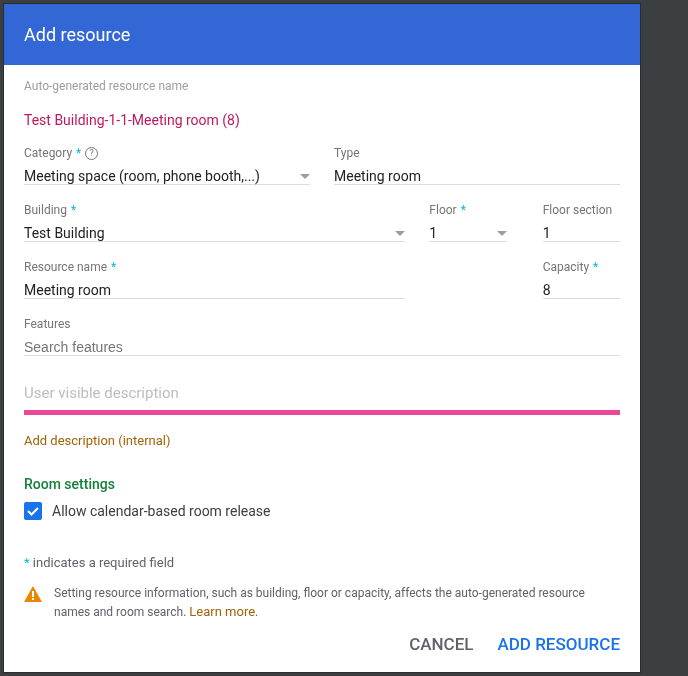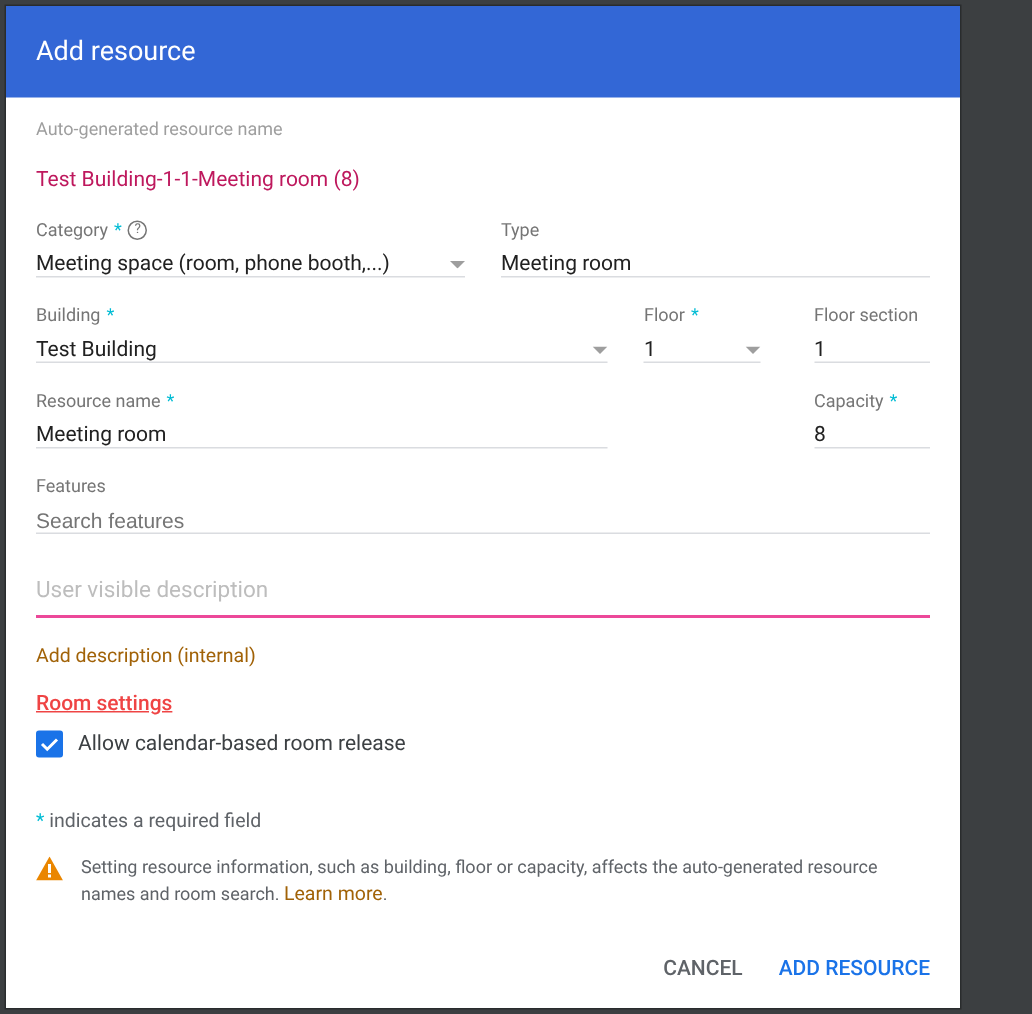--- a/index.html
+++ b/index.html
@@ -33,7 +33,7 @@
     color: #9e9e9e; margin-left: 6px;
   }
   .chevron svg { display: block; }
-  .full-underline { border-bottom: 2px solid #ec4899; padding: 6px 0 8px 0; margin-bottom: 18px; }
+  .full-underline { border-bottom: 5px solid #ec4899; padding: 6px 0 8px 0; margin-bottom: 18px; }
   .placeholder-text { font-size: 15px; color: #bdbdbd; }
   .link { color: #a16207; font-size: 13px; cursor: pointer; }
   .section-title { font-size: 14px; color: #ef4444; font-weight: 500; margin: 16px 0 10px 0; text-decoration: underline; }

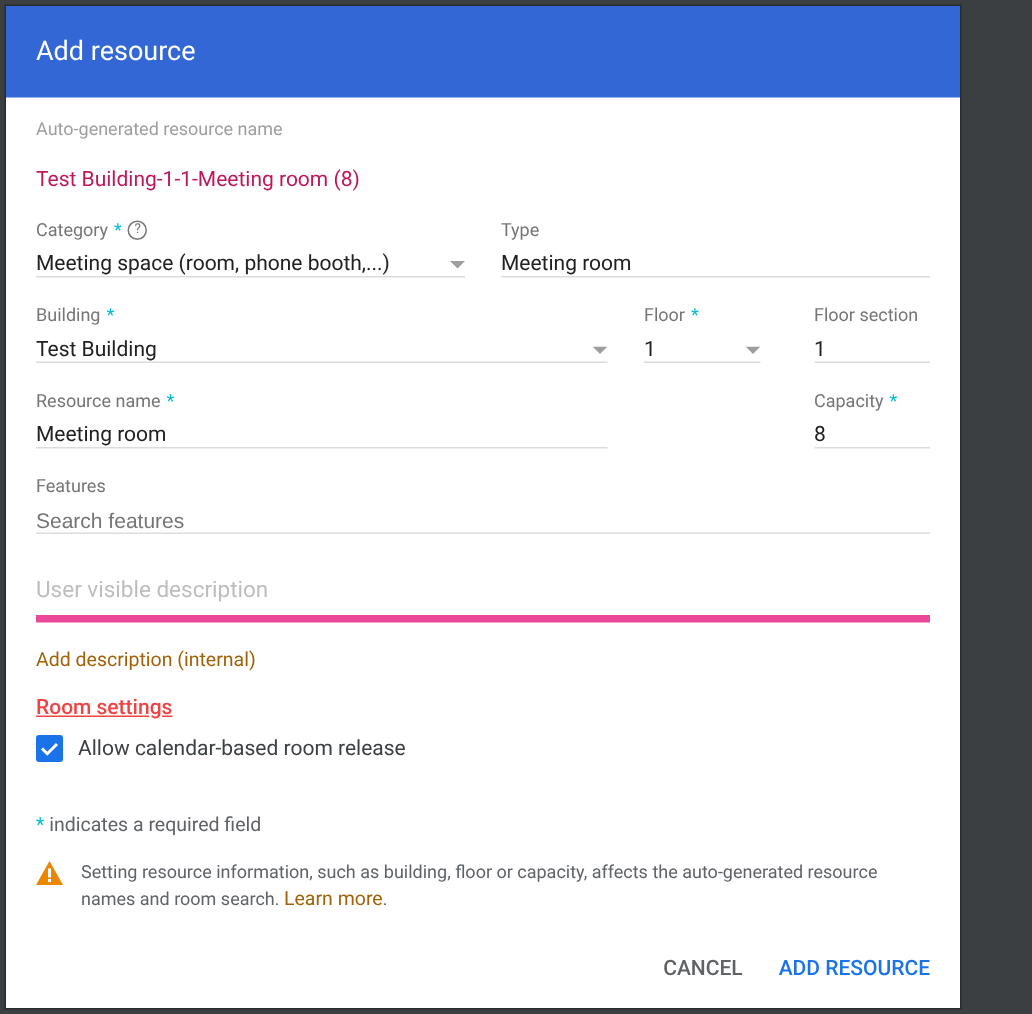--- a/index.html
+++ b/index.html
@@ -36,7 +36,7 @@
   .full-underline { border-bottom: 5px solid #ec4899; padding: 6px 0 8px 0; margin-bottom: 18px; }
   .placeholder-text { font-size: 15px; color: #bdbdbd; }
   .link { color: #a16207; font-size: 13px; cursor: pointer; }
-  .section-title { font-size: 14px; color: #ef4444; font-weight: 500; margin: 16px 0 10px 0; text-decoration: underline; }
+  .section-title { font-size: 14px; color: #15803d; font-weight: 500; margin: 28px 0 10px 0; }
   .checkbox-row { display: flex; align-items: center; gap: 10px; margin-bottom: 35px; }
   .checkbox {
     width: 18px; height: 18px; background: #1a73e8; border-radius: 2px;

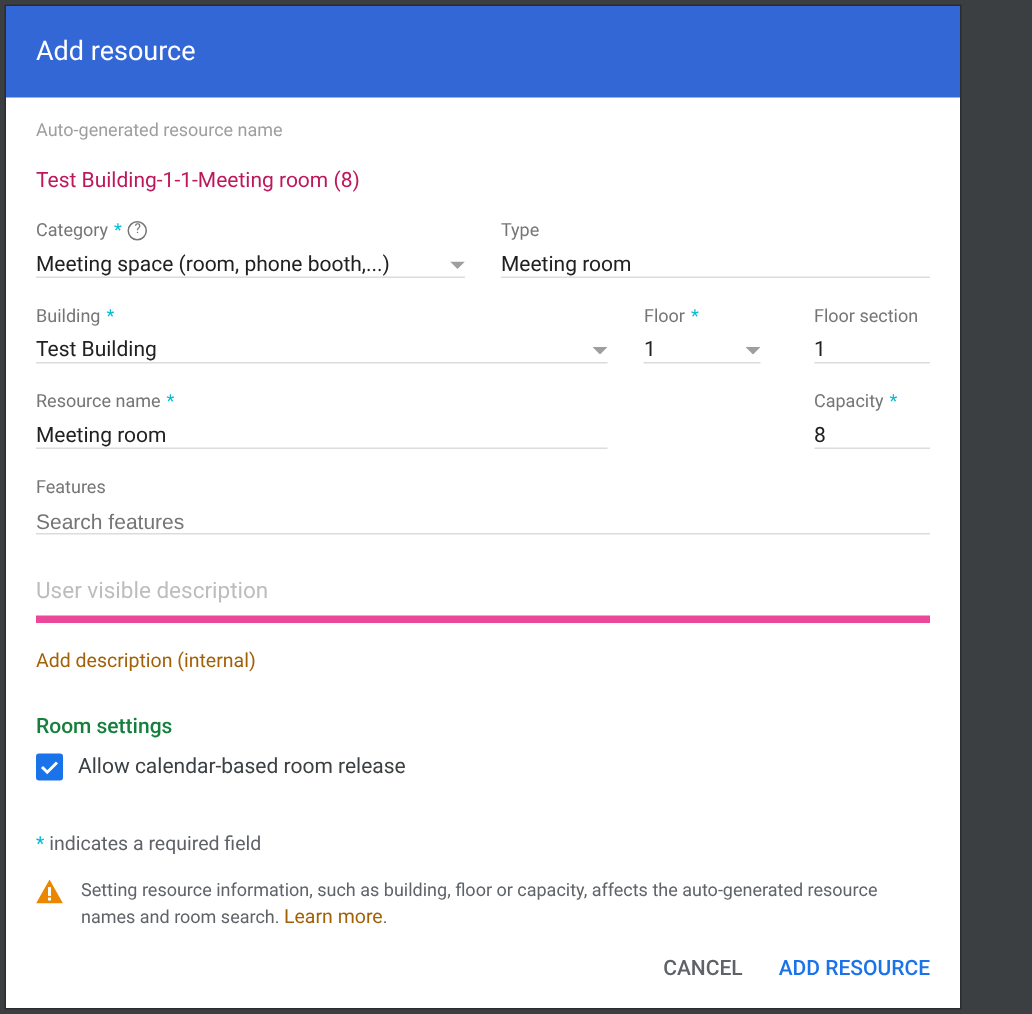--- a/index.html
+++ b/index.html
@@ -50,7 +50,7 @@
   .warn-icon { flex-shrink: 0; margin-top: 2px; }
   .footer {
     padding: 12px 20px 18px 20px; display: flex; justify-content: flex-end; gap: 24px;
-    font-size: 14px; font-weight: 500; letter-spacing: 0.3px;
+    font-size: 17px; font-weight: 500; letter-spacing: 0.3px;
   }
   .btn-cancel { color: #5f6368; cursor: pointer; background: none; border: none; font: inherit; }
   .btn-primary { color: #1a73e8; cursor: pointer; background: none; border: none; font: inherit; font-weight: 500; }

